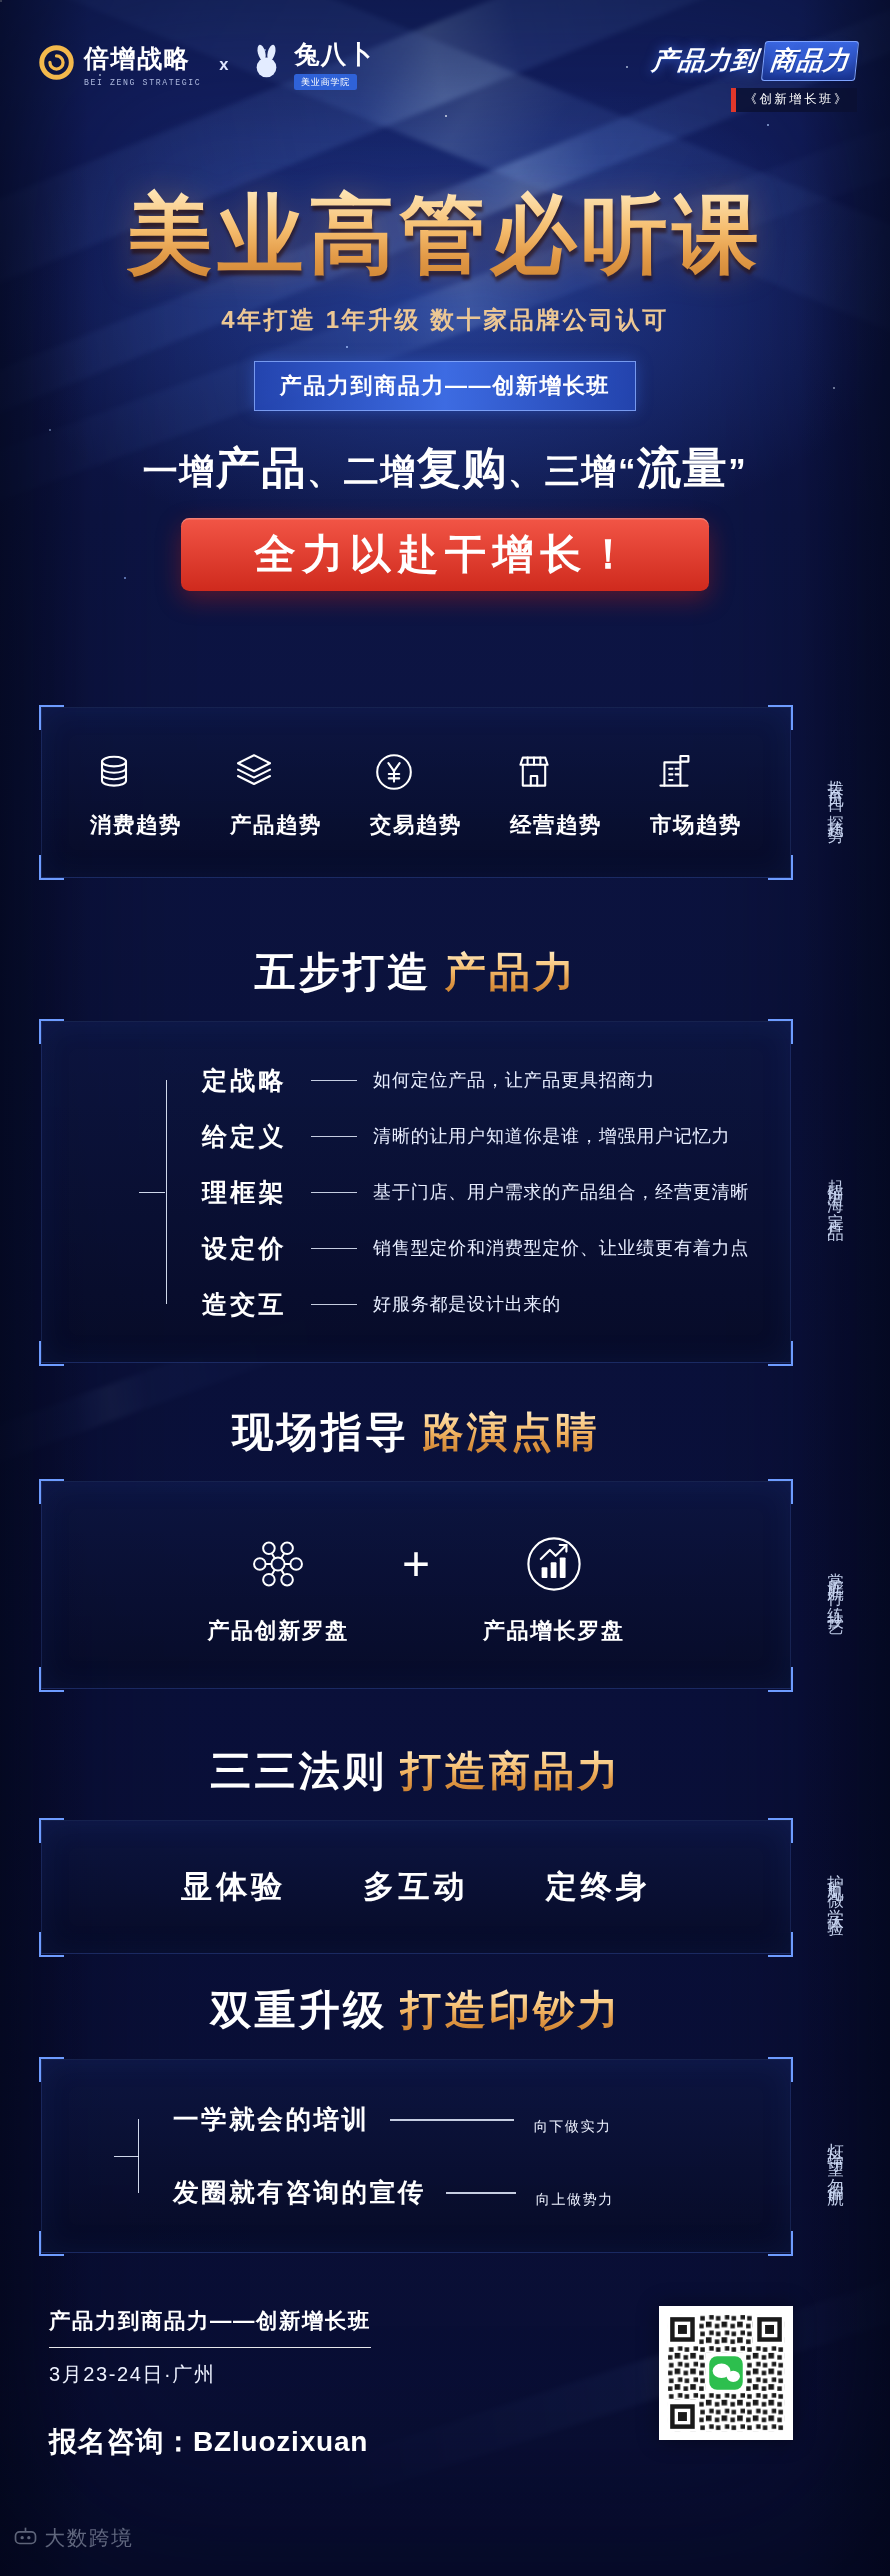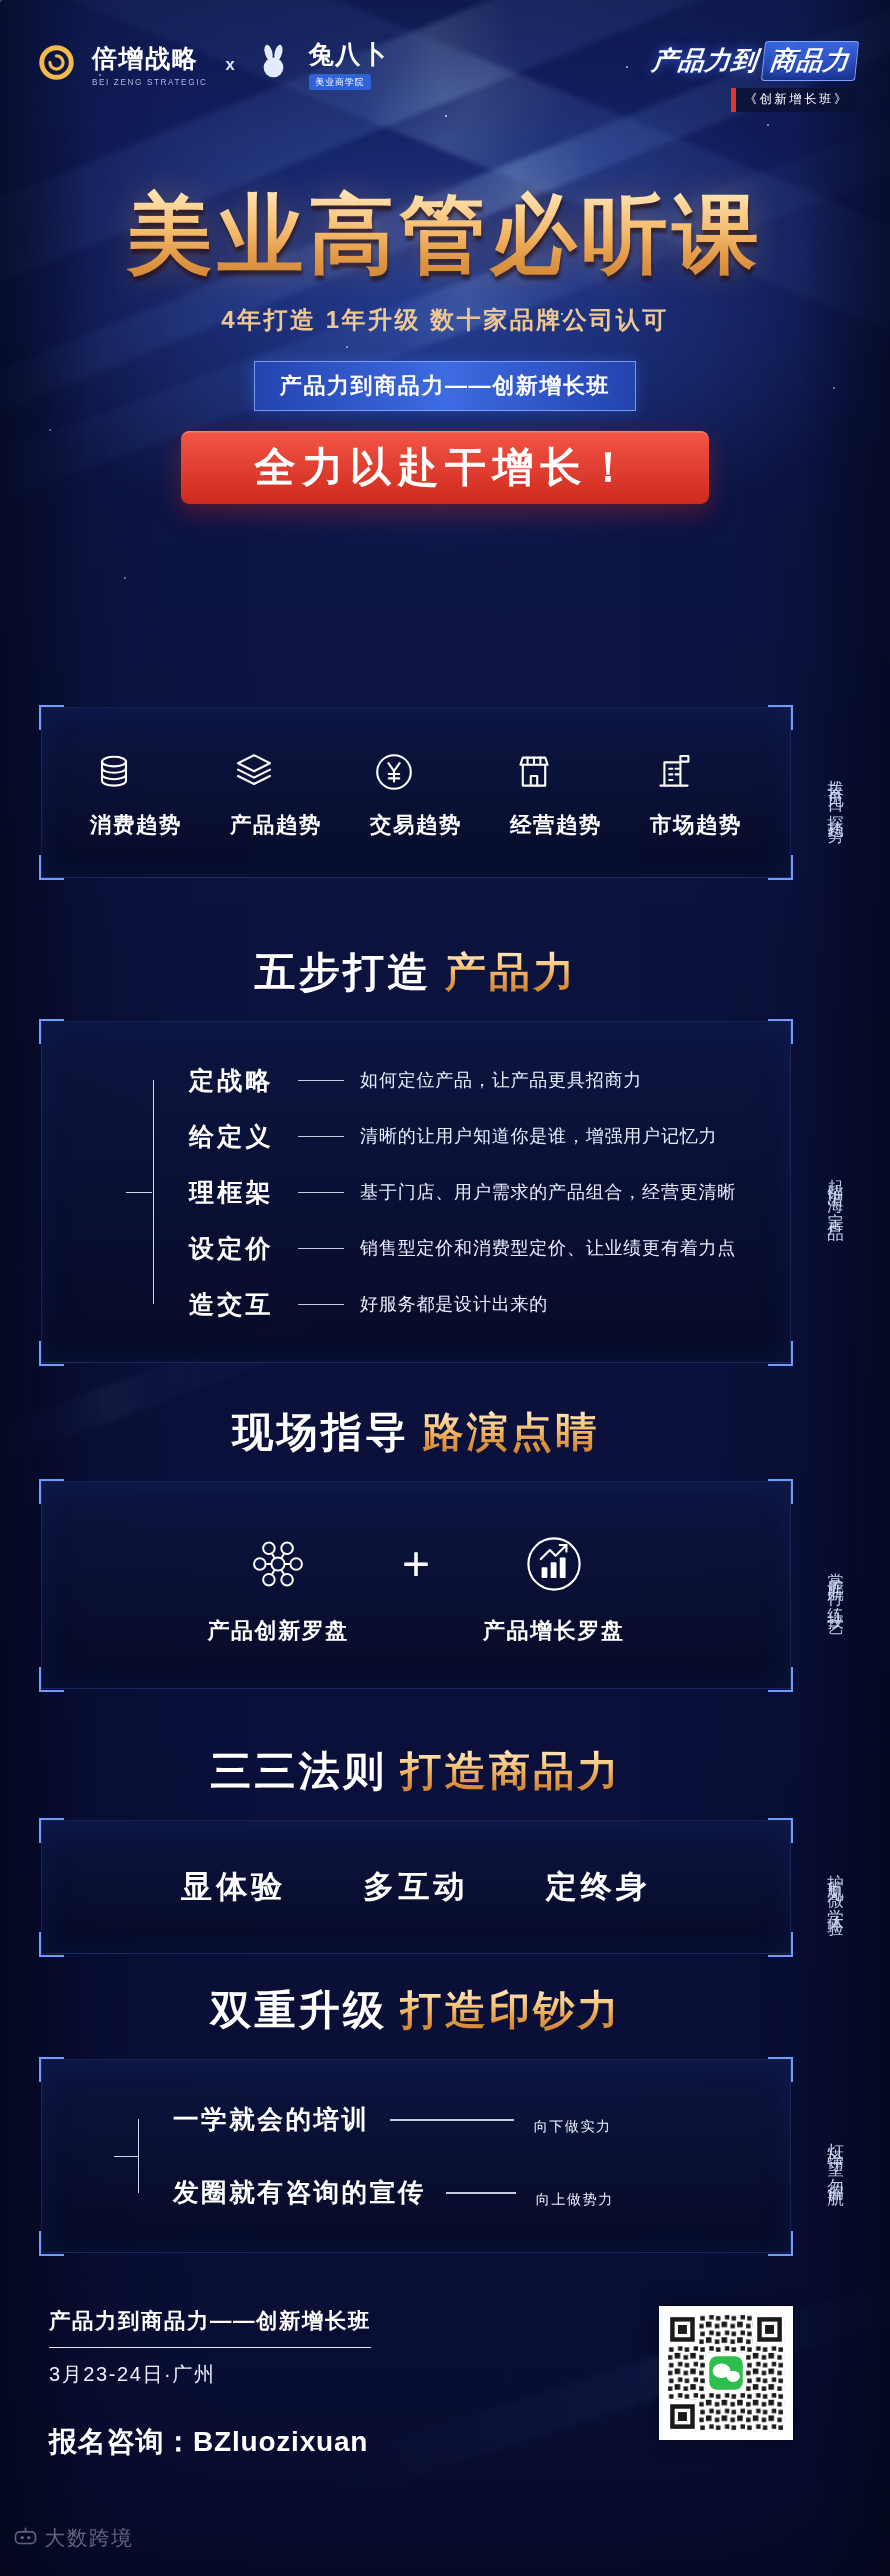--- a/index.html
+++ b/index.html
@@ -28,7 +28,7 @@
   
   #header{position:absolute;top:38px;left:0;right:0;display:flex;justify-content:space-between;align-items:flex-start;padding:0 33px 0 36px;z-index:3;}
   .brands{display:flex;align-items:center;}
-  .brand{display:flex;align-items:center;gap:15px;}
+  .brand{display:flex;align-items:center;gap:7px;font-family:Liberation Mono, monospace;}
   .brand-text{display:flex;flex-direction:column;gap:3.3px;}
   .brand-name{font-size:25px;font-weight:800;color:#fff;letter-spacing:1.6px;}
   .brand-sub{font-size:8.2px;letter-spacing:1.6px;color:#aebadf;}

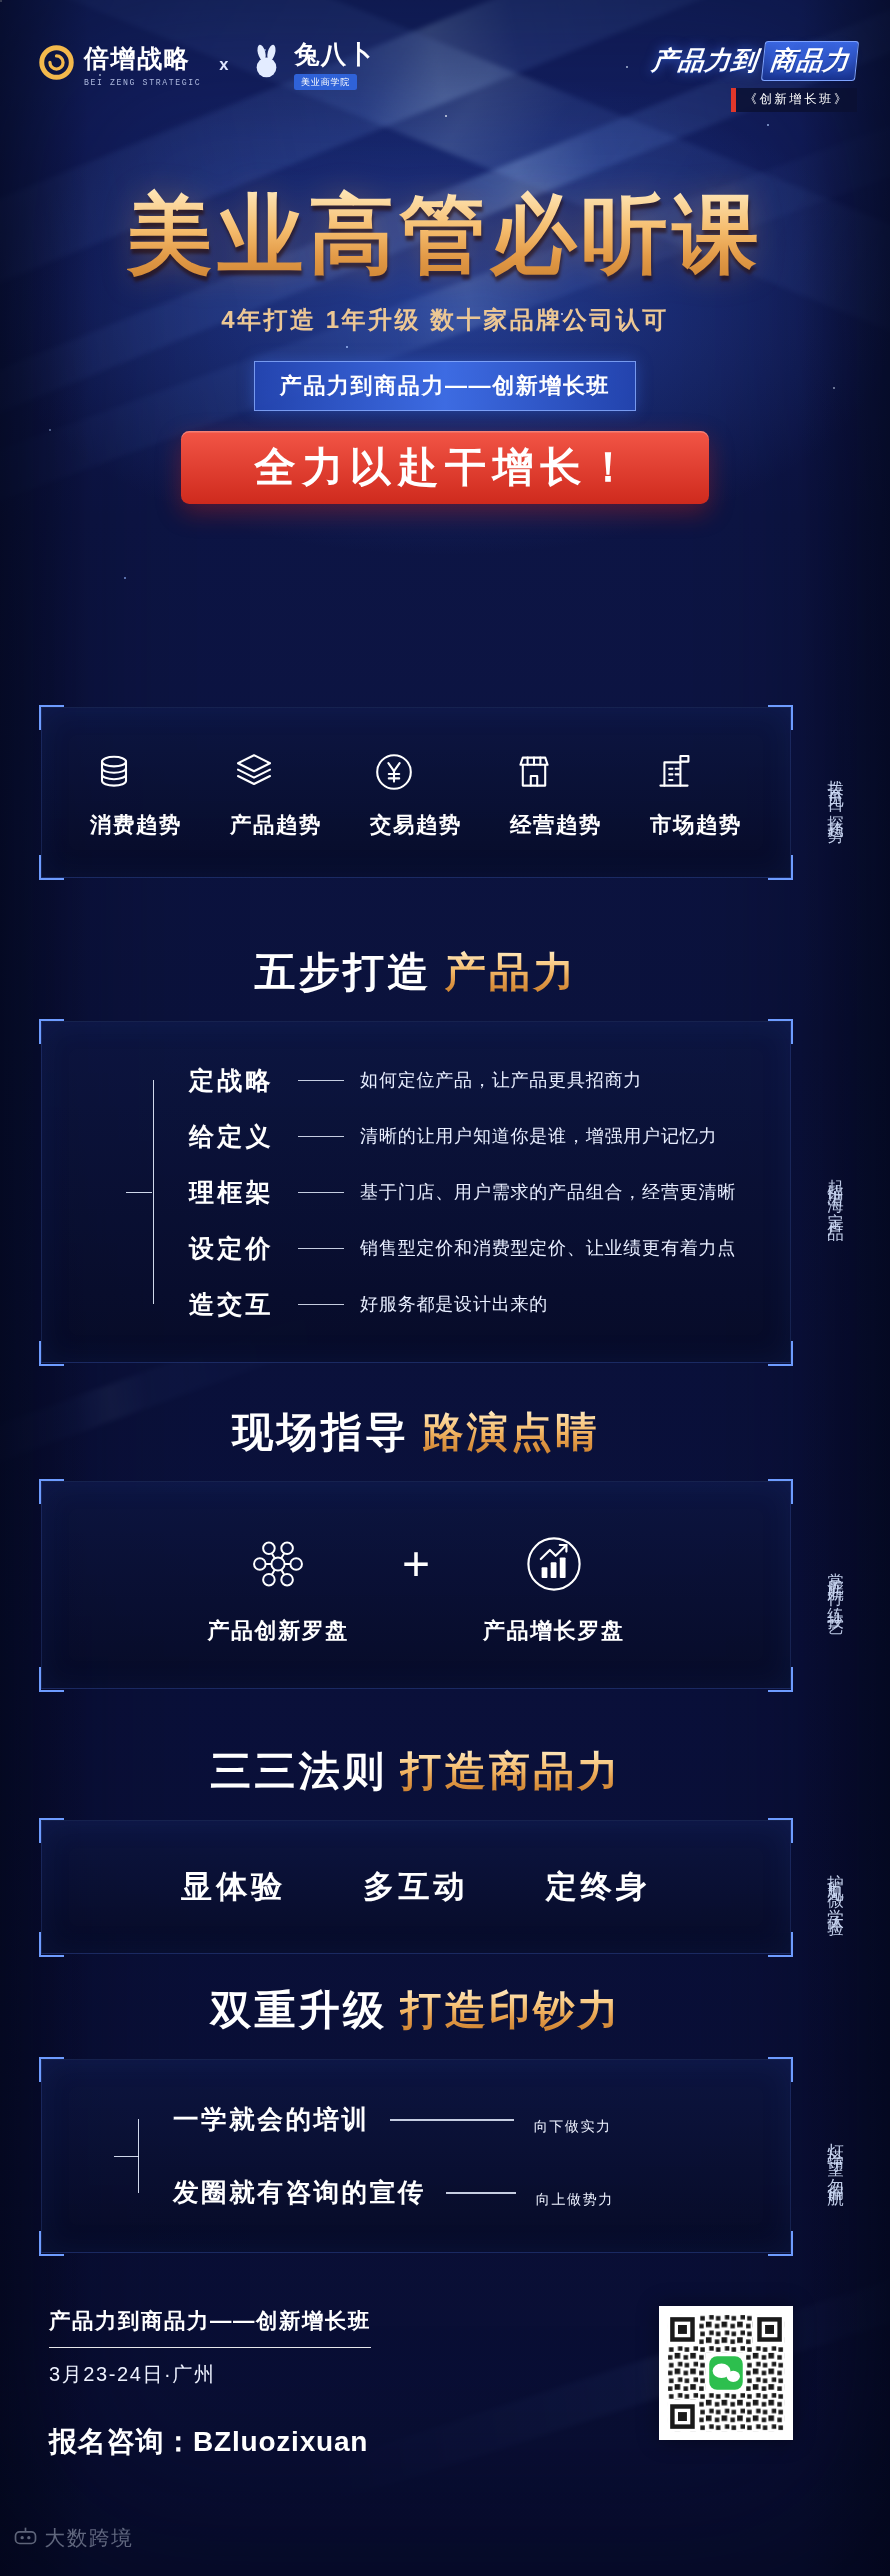--- a/index.html
+++ b/index.html
@@ -186,6 +186,9 @@
     <div class="hero-sub">4年打造 1年升级 数十家品牌公司认可</div>
     <div class="tag-row">
       <span class="hero-tag">产品力到商品力——创新增长班</span>
+    </div>
+    <div class="headline">
+      <span>一增</span><span class="em">产品</span><span>、二增</span><span class="em">复购</span><span>、三增“</span><span class="em">流量</span><span>”</span>
     </div>
     <div class="cta-row">
       <div class="cta">全力以赴干增长！</div>

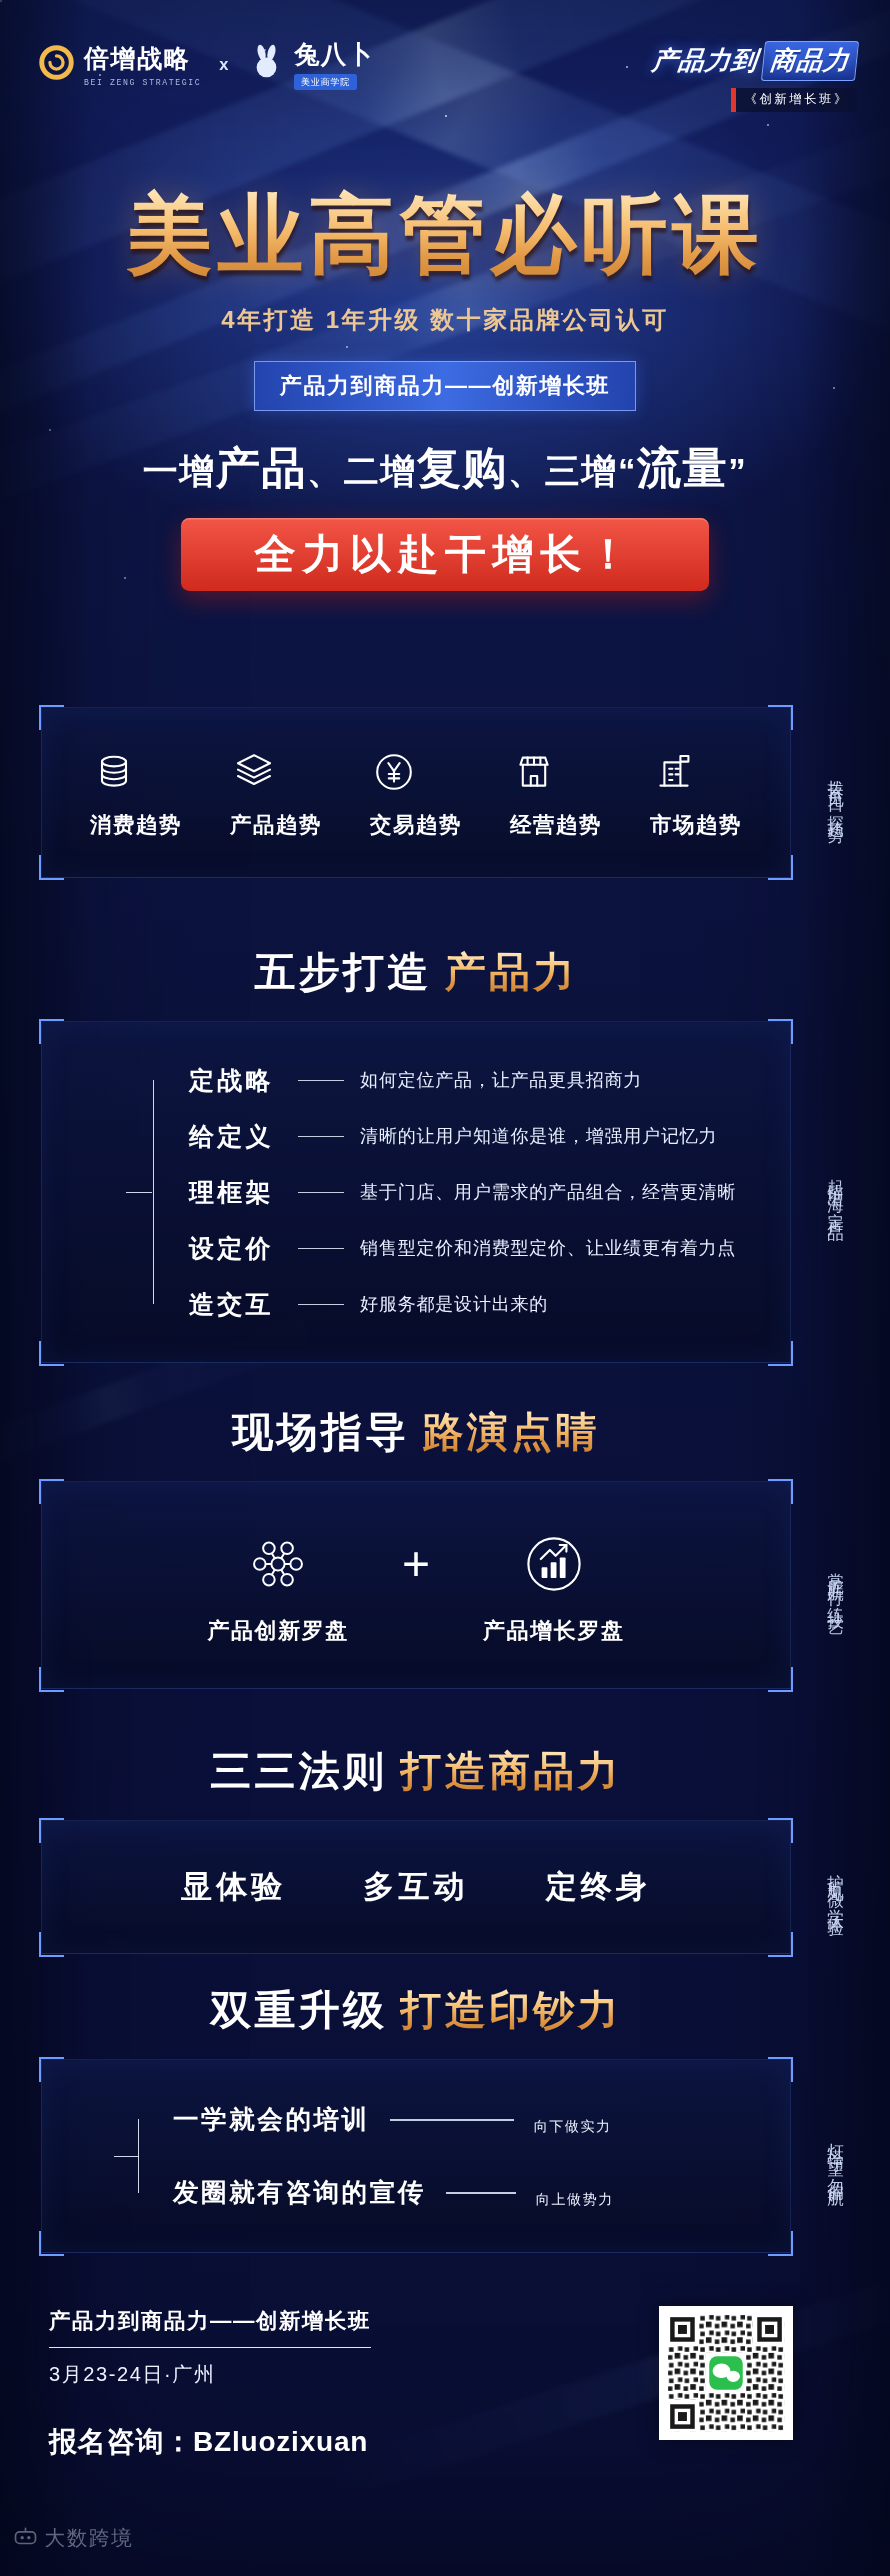--- a/index.html
+++ b/index.html
@@ -82,7 +82,7 @@
   .t-label{margin-top:11.5px;font-size:21.4px;font-weight:800;color:#fff;letter-spacing:1.6px;}
   
   #sec-steps{top:945px;}
-  .steps-panel{padding:30px 25px;}
+  .steps-panel{padding:30px 38px;}
   .tree{position:relative;margin-left:122px;width:577px;}
   .step-row{display:flex;align-items:center;height:56px;}
   .step-term{min-width:102px;font-size:25px;font-weight:900;letter-spacing:3.3px;color:#fff;}

